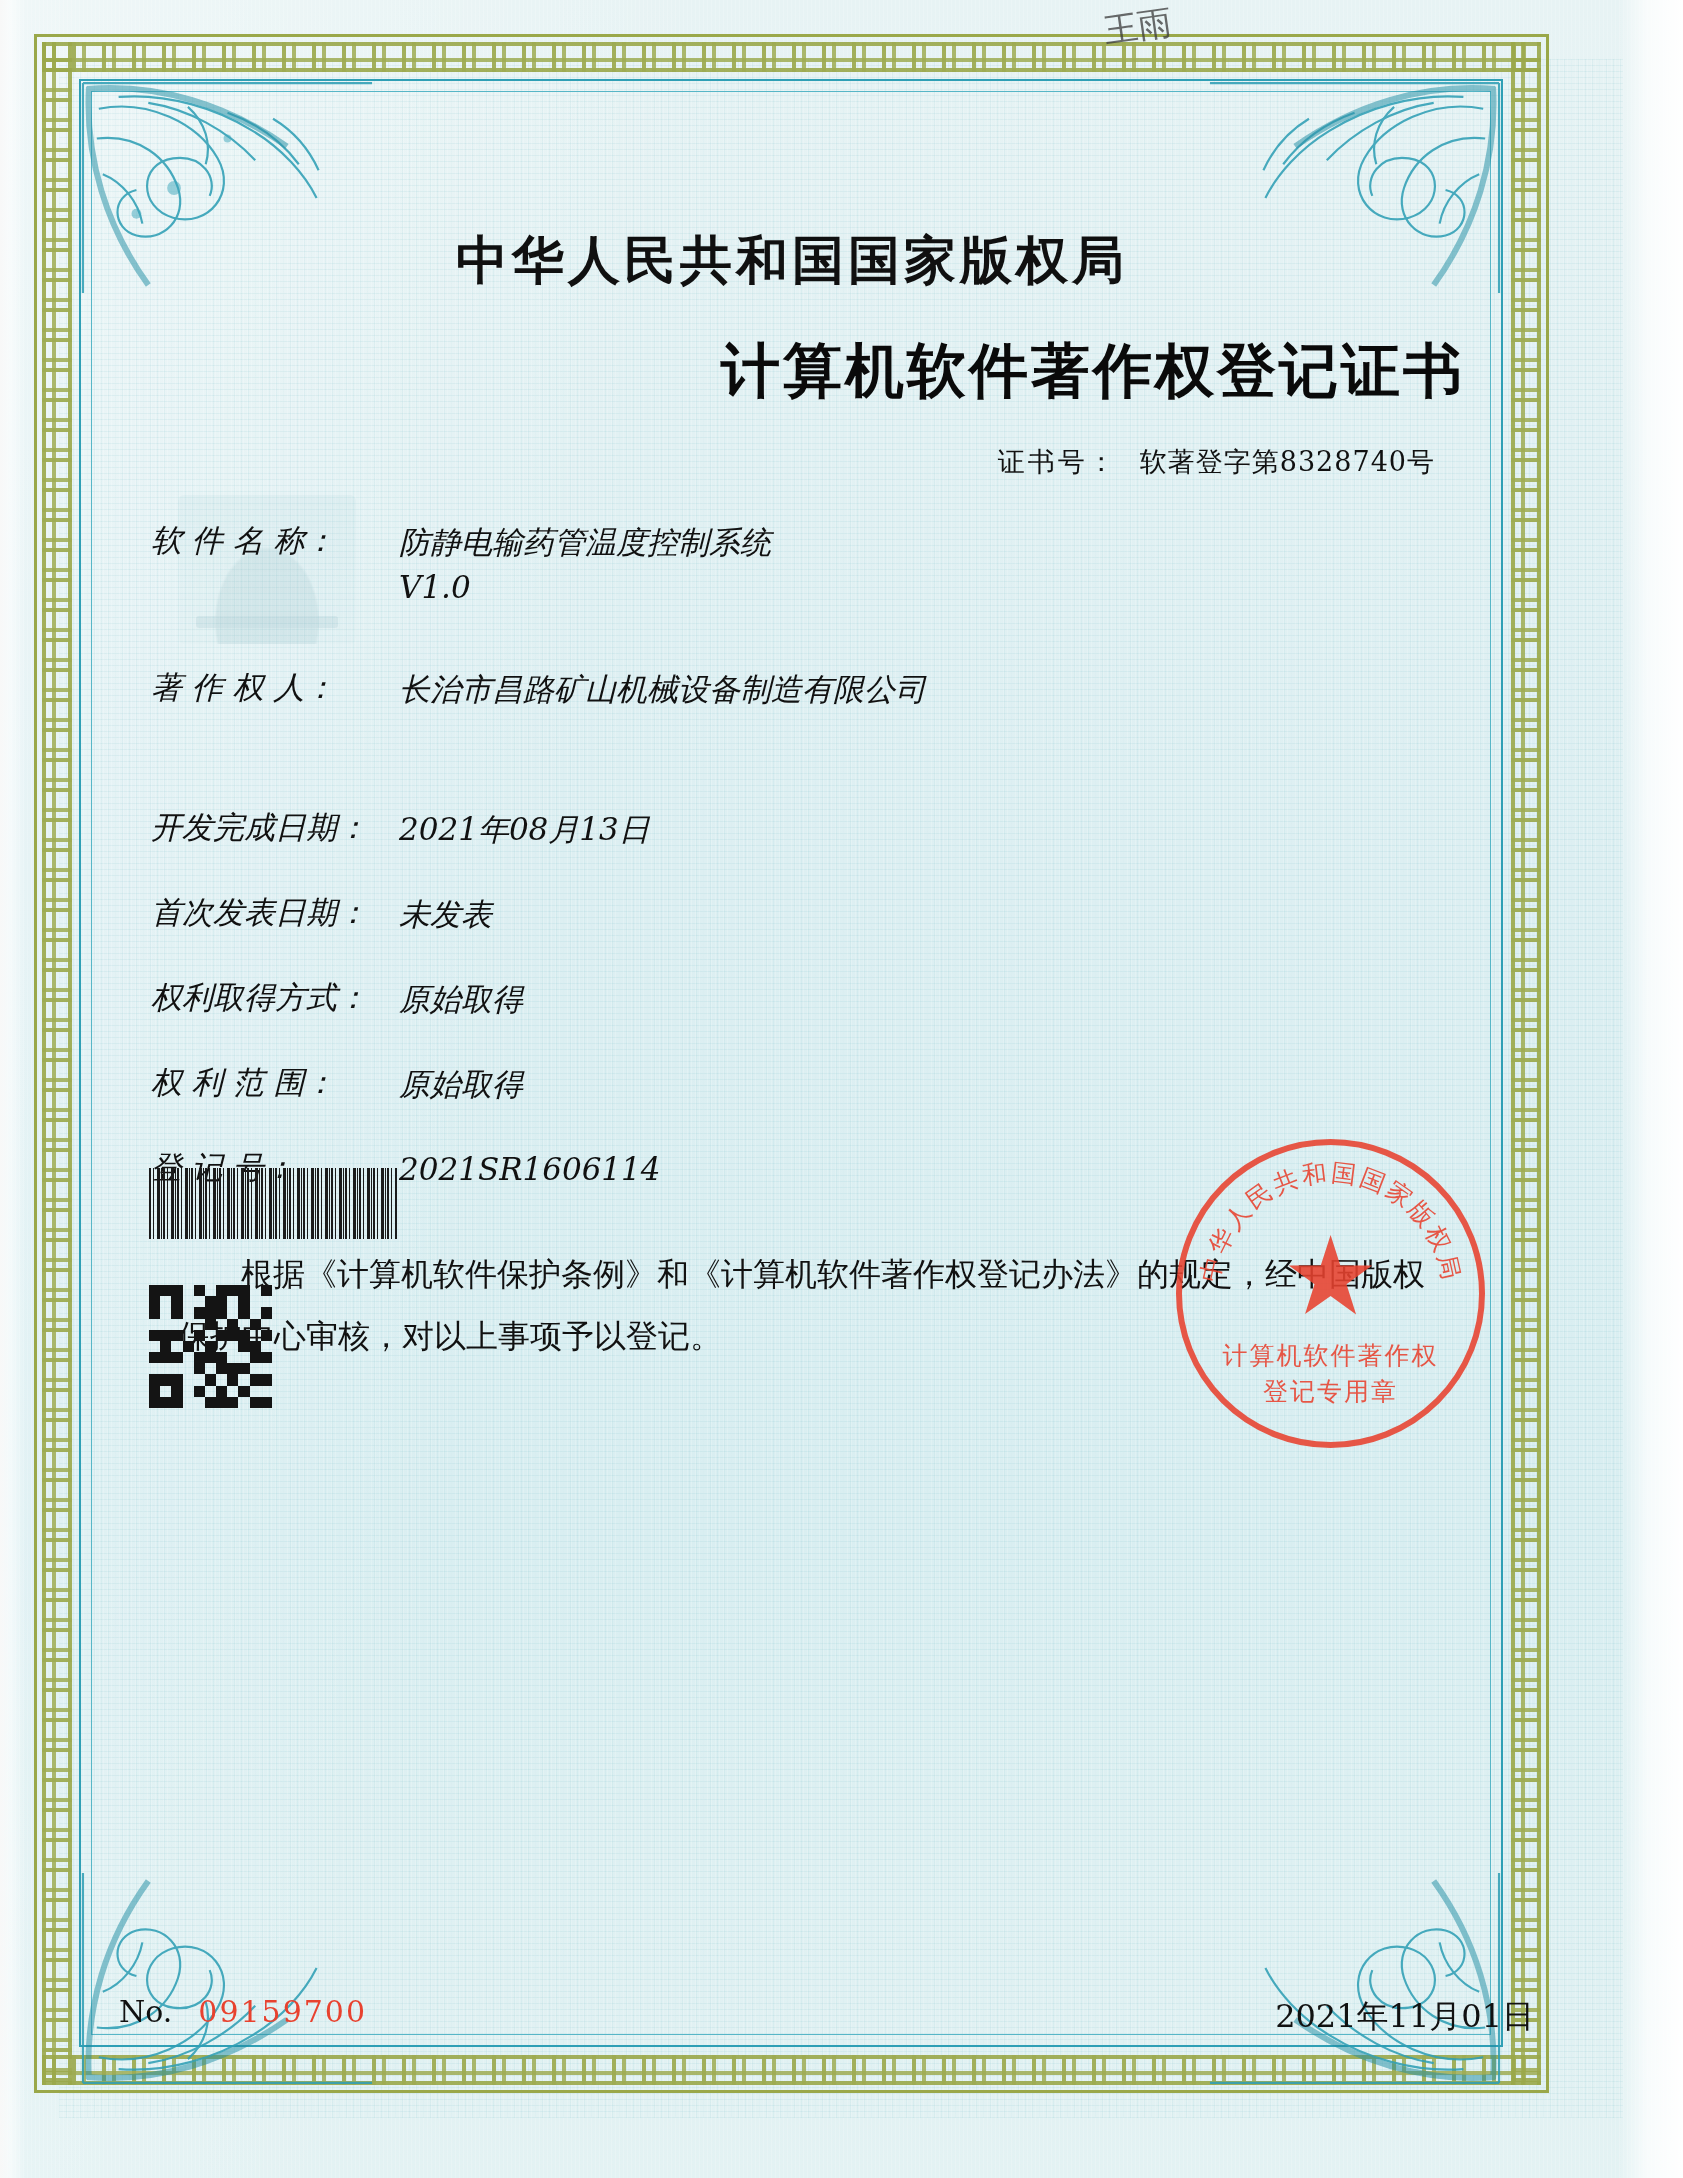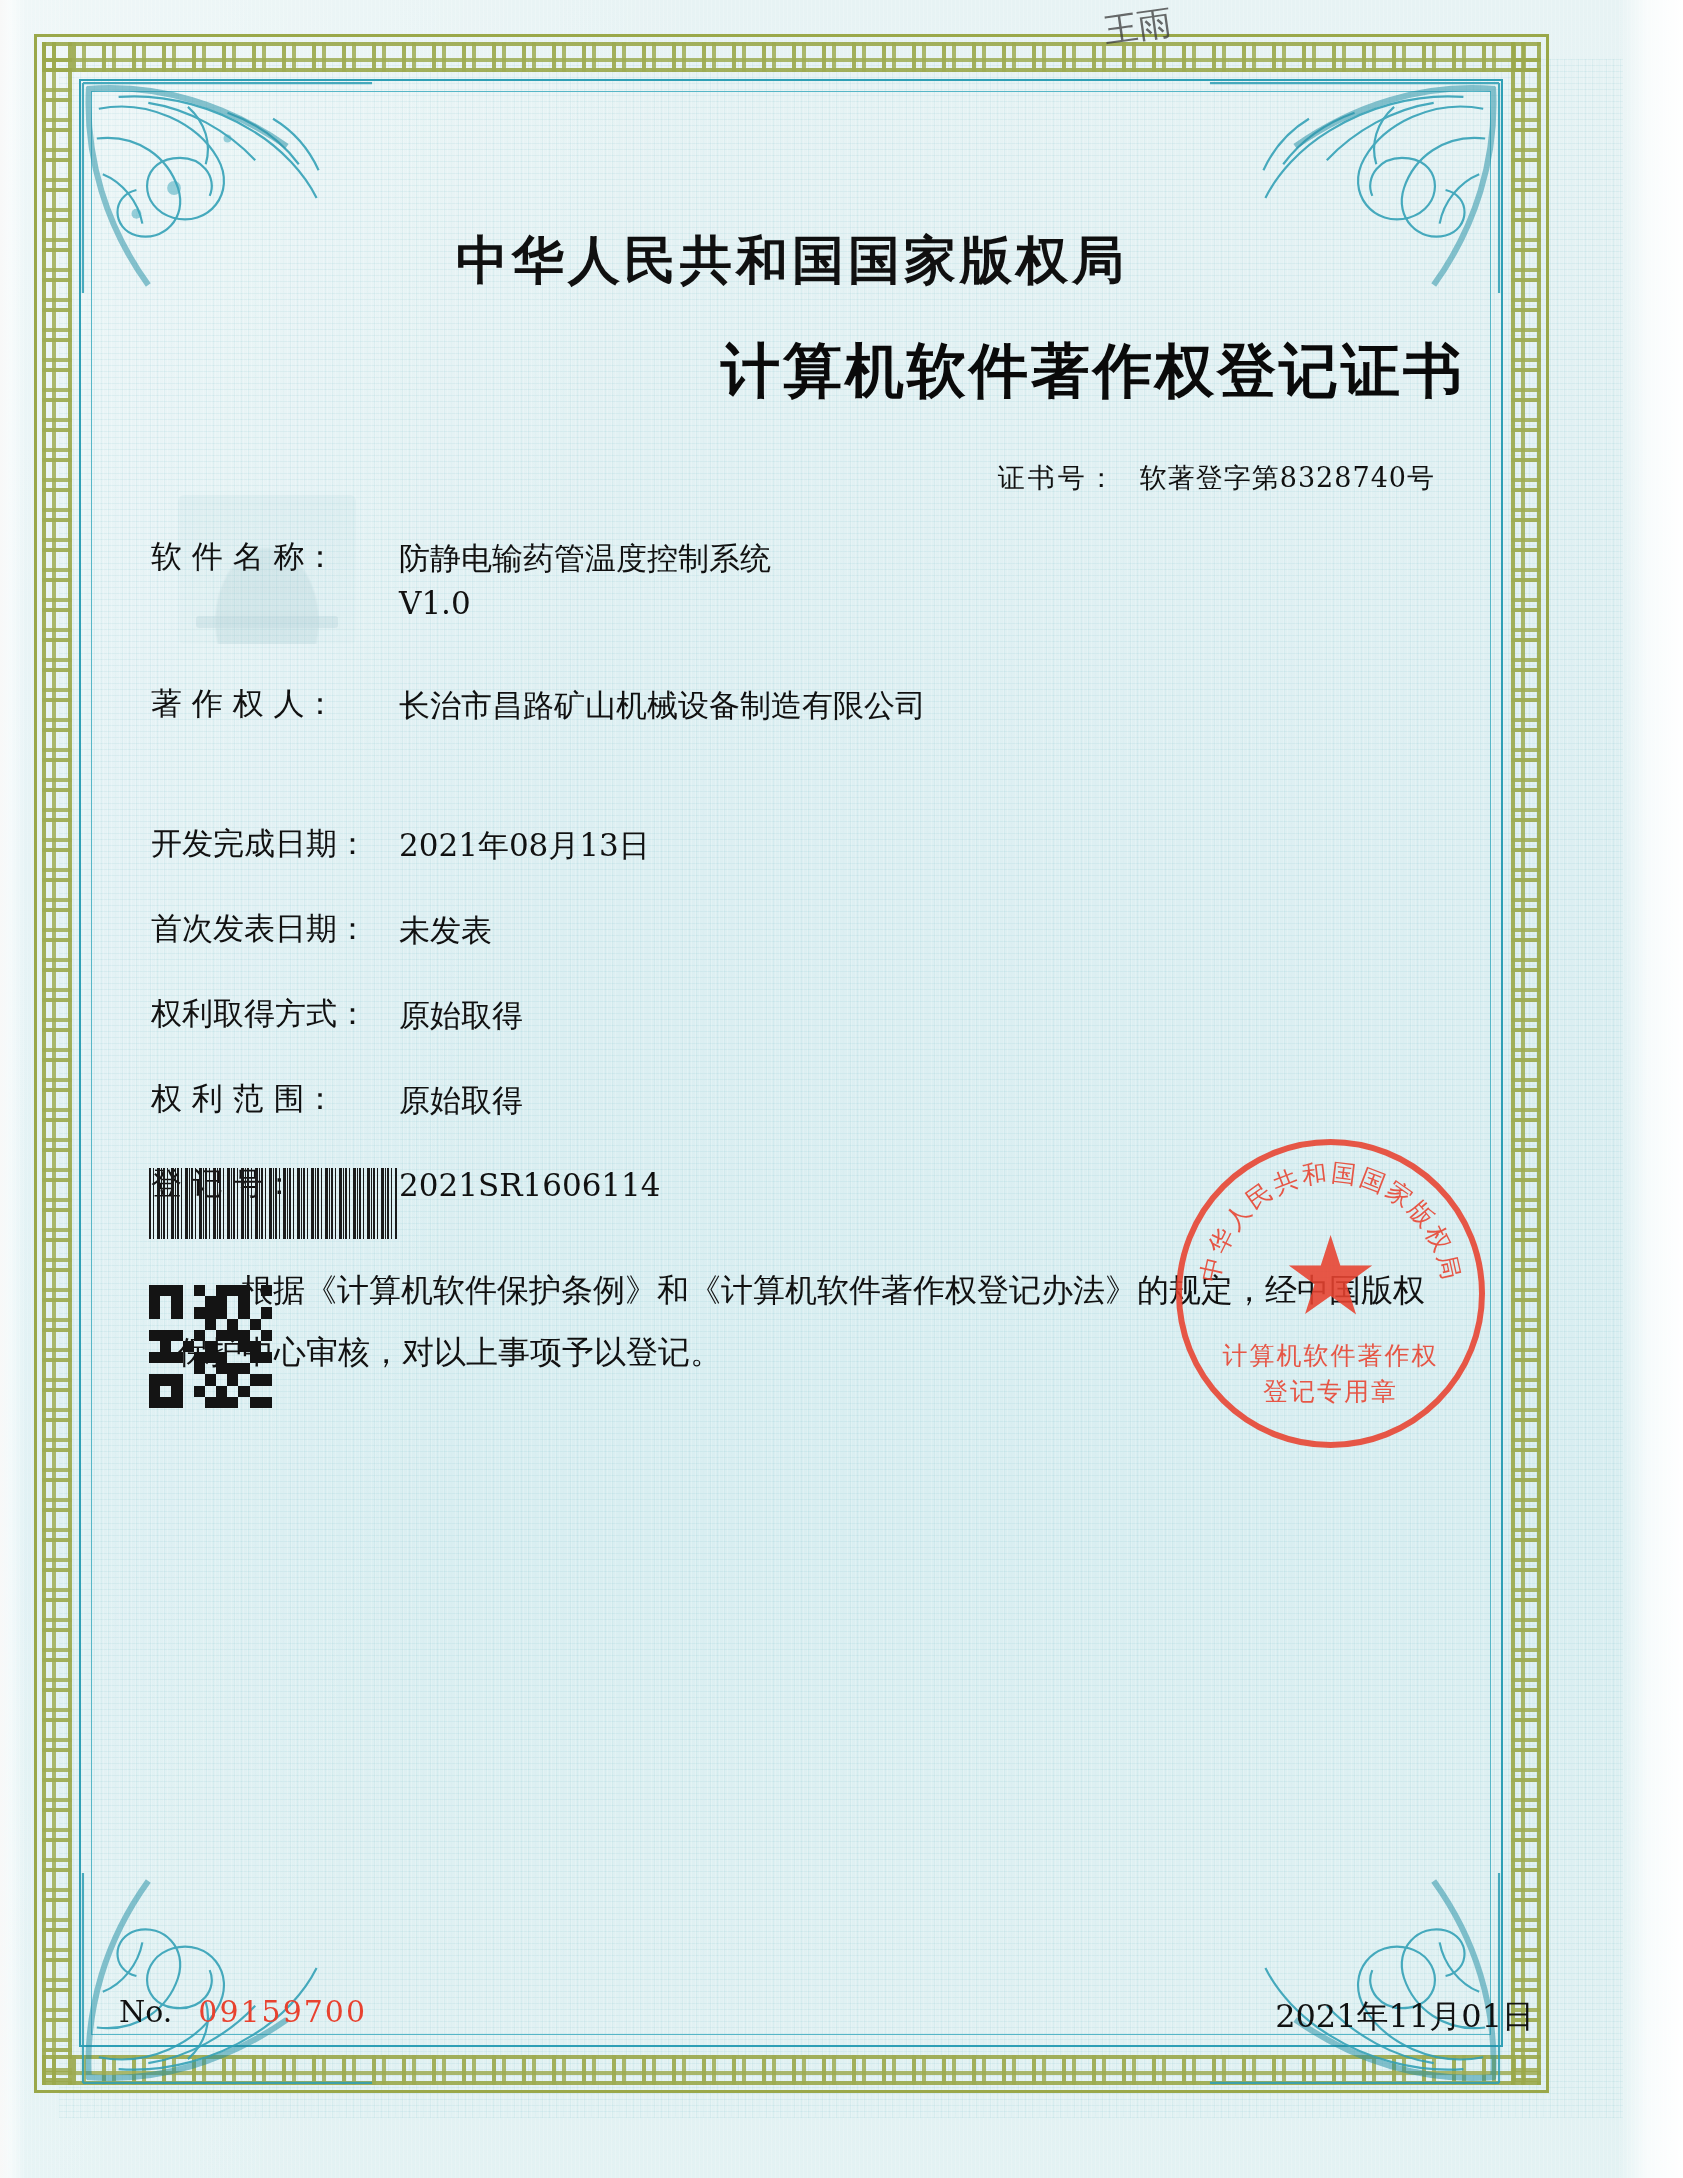--- a/index.html
+++ b/index.html
@@ -147,7 +147,7 @@
   .cert-no {
     text-align: right;
     padding-right: 30px;
-    margin-top: 48px;
+    margin-top: 32px;
     font-size: 27px;
     color: #111;
     letter-spacing: 1px;

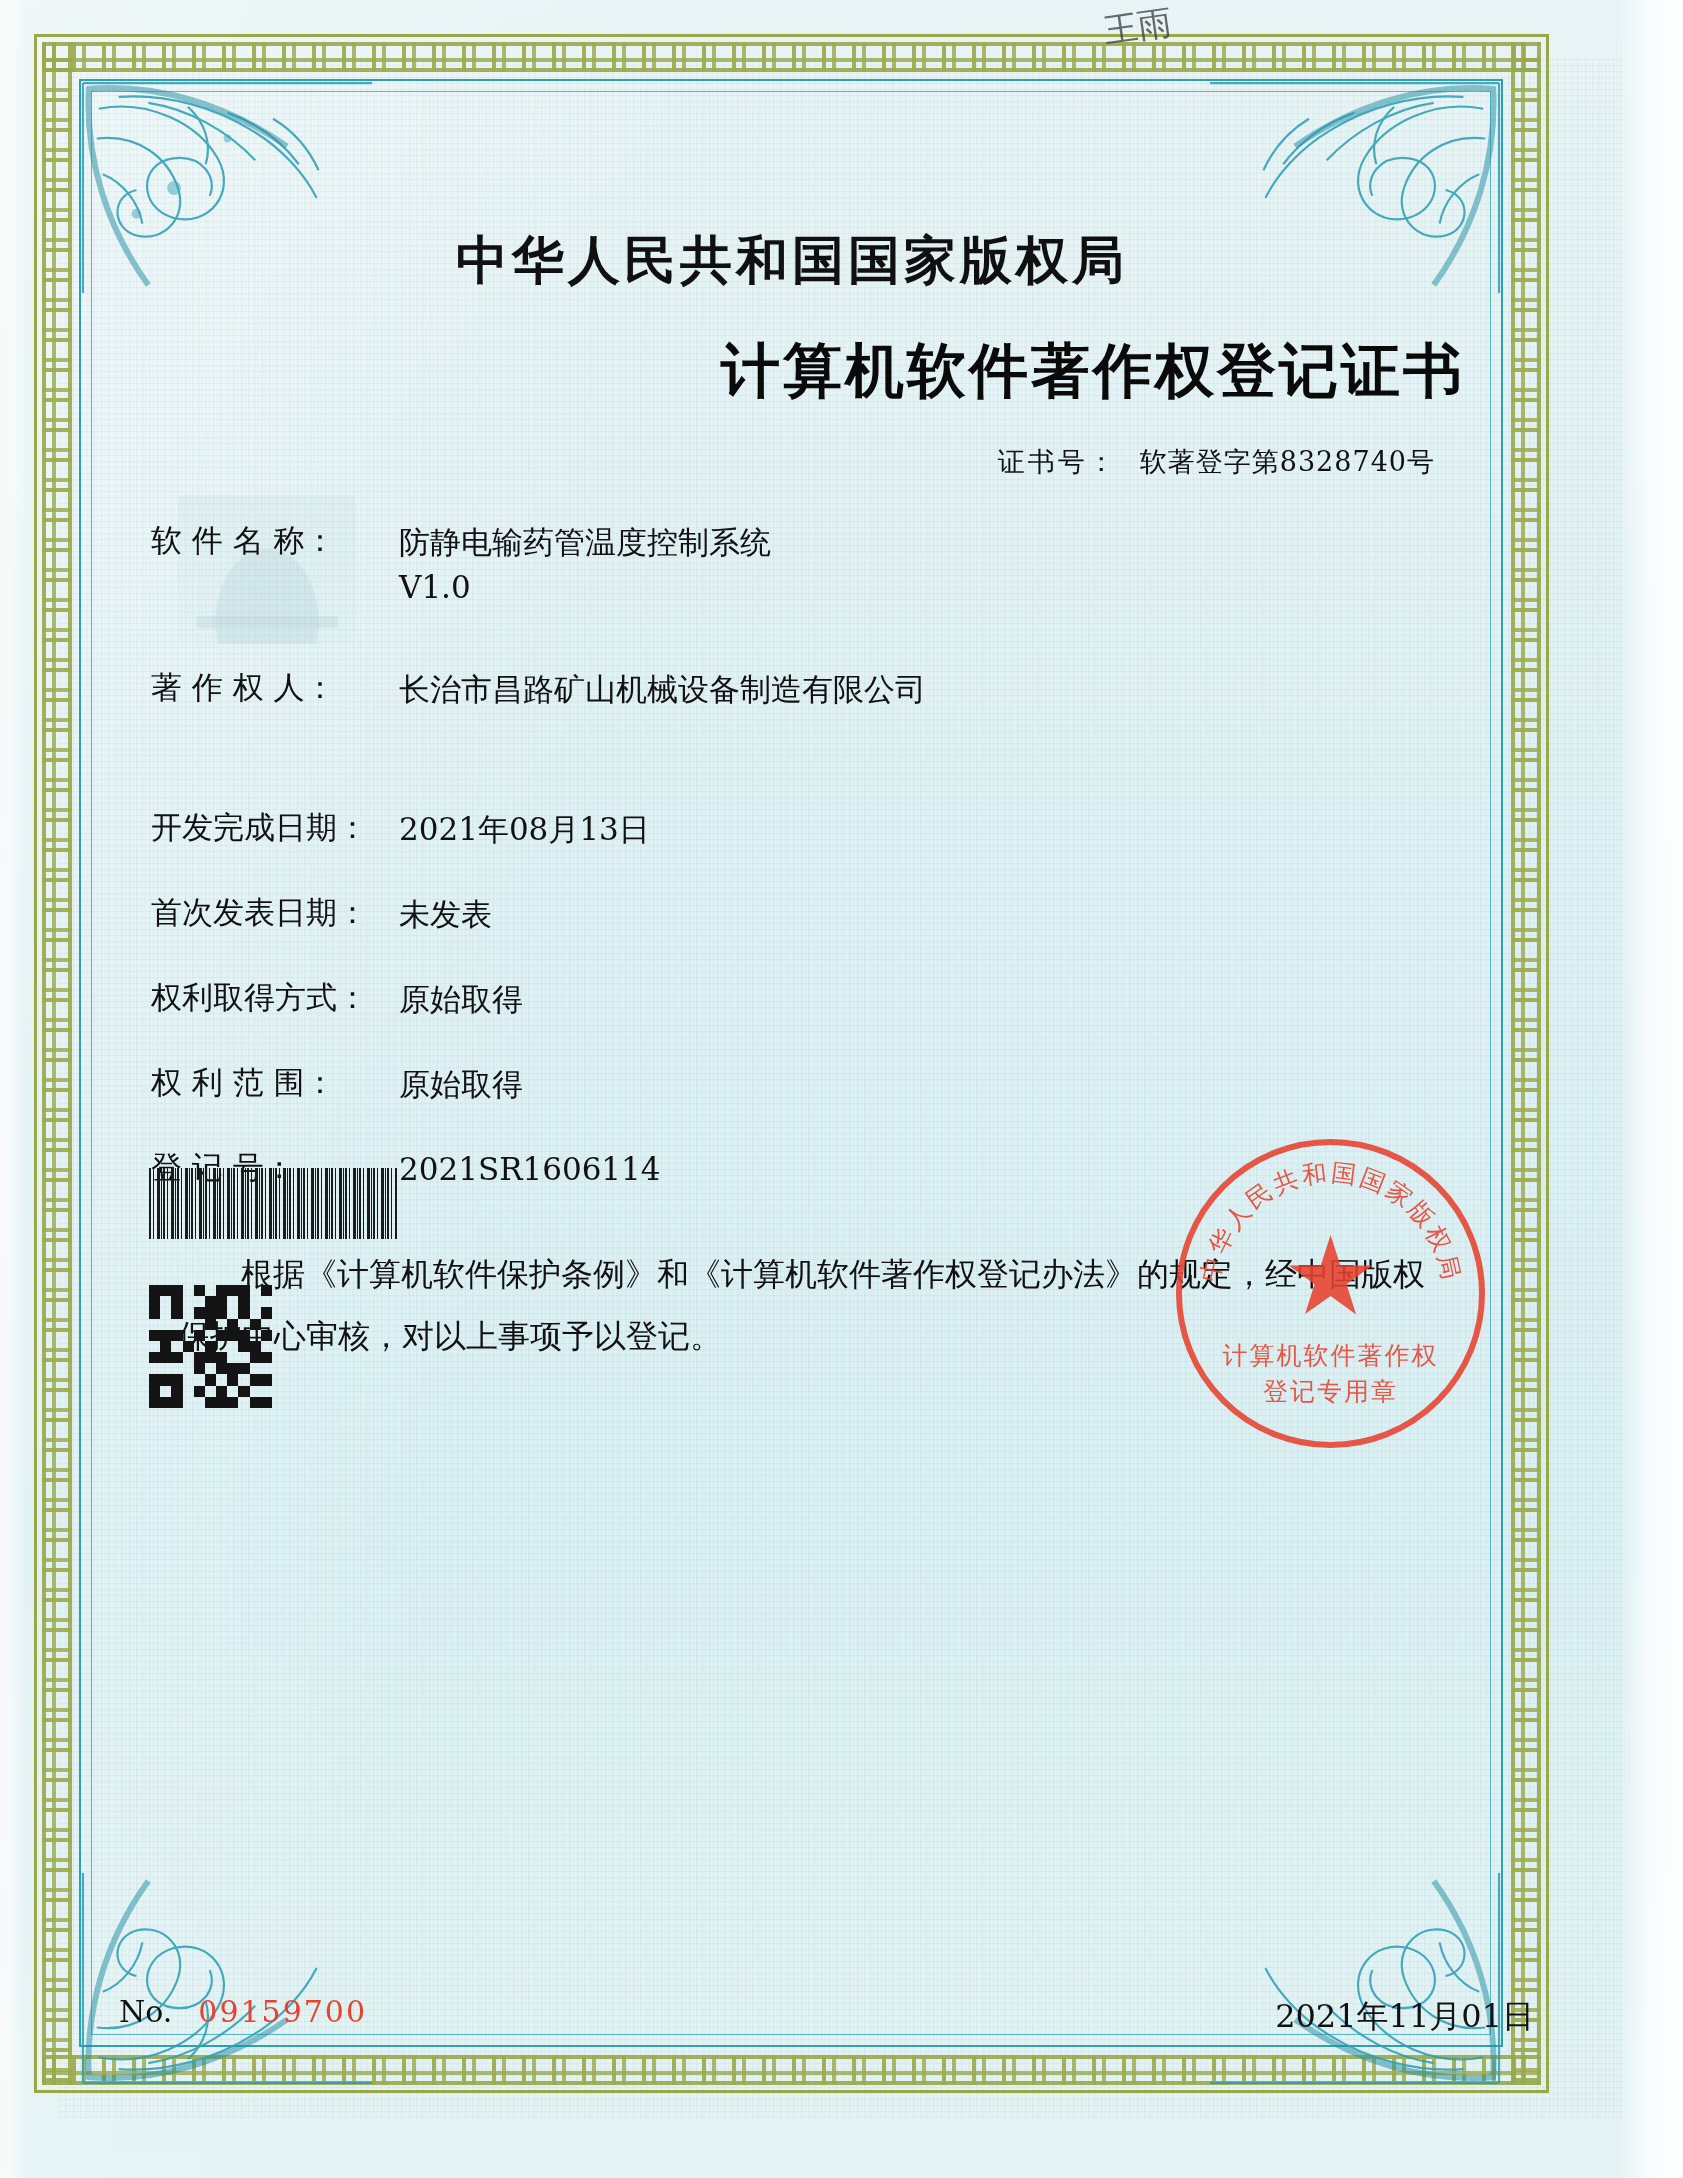--- a/index.html
+++ b/index.html
@@ -164,6 +164,7 @@
     font-size: 31px;
     color: #111;
     font-family: "DejaVu Serif", "Liberation Serif", serif;
+    font-style: italic;
   }
   .field .label {
     width: 248px;

